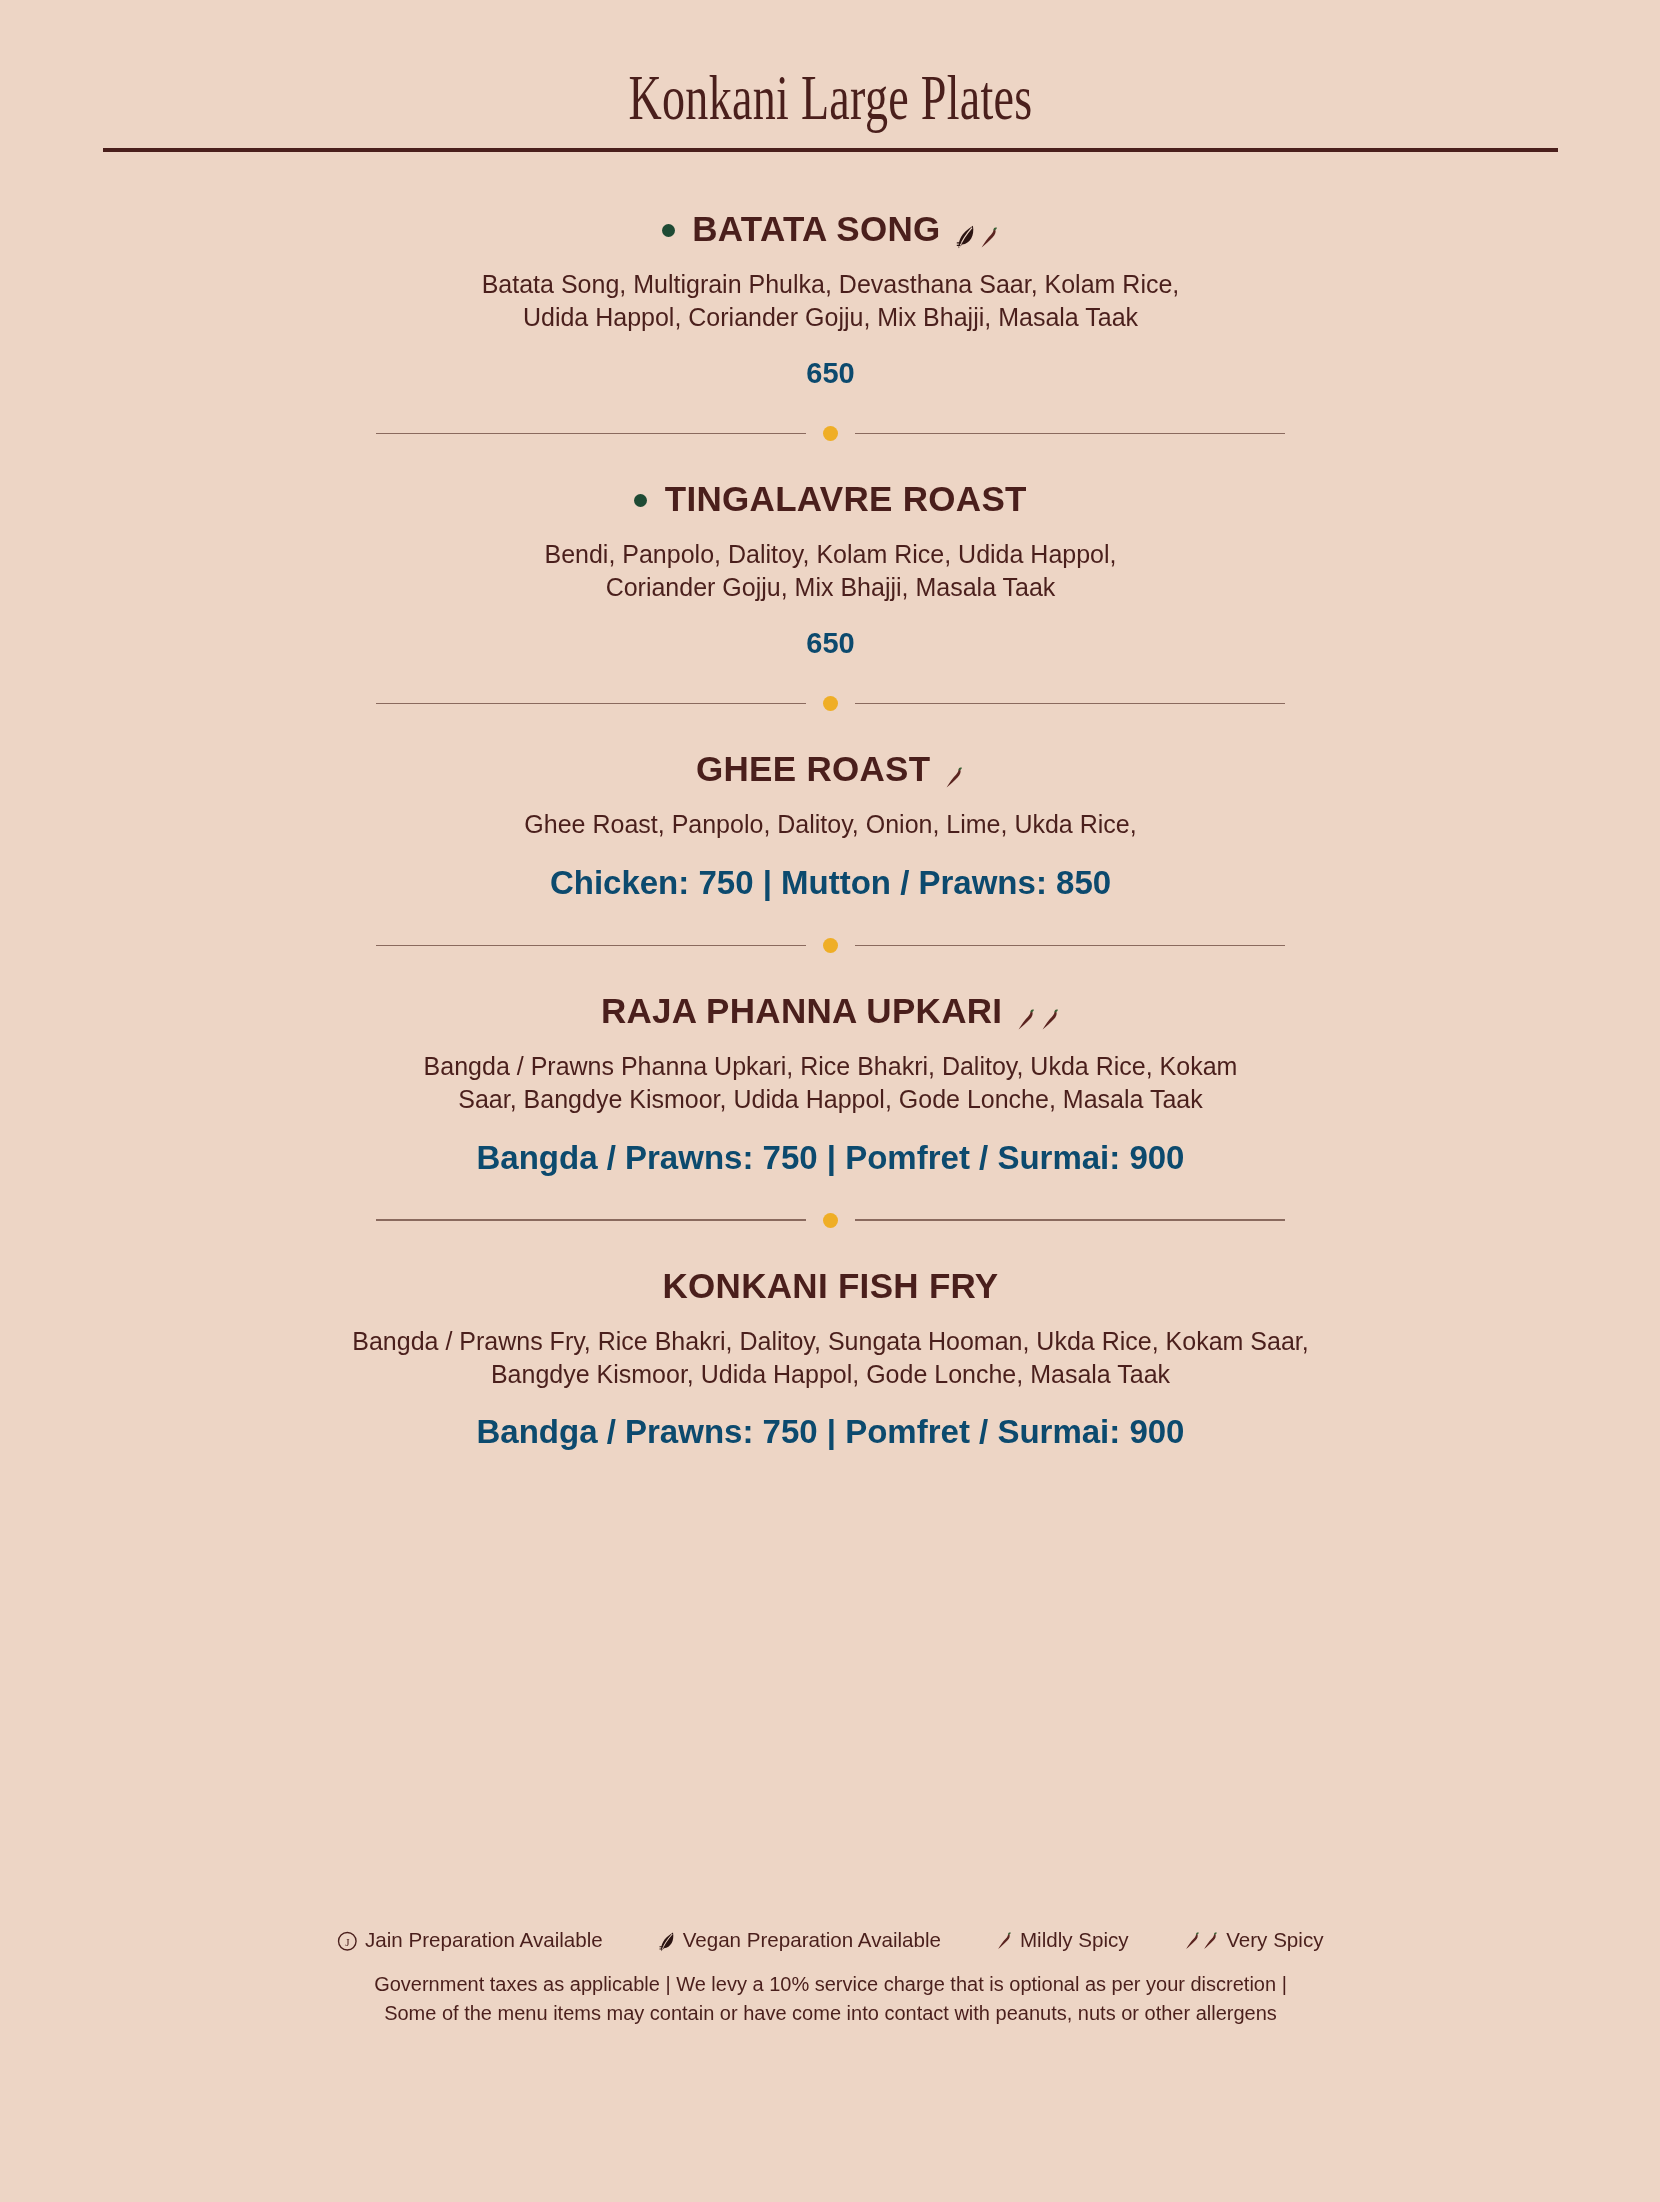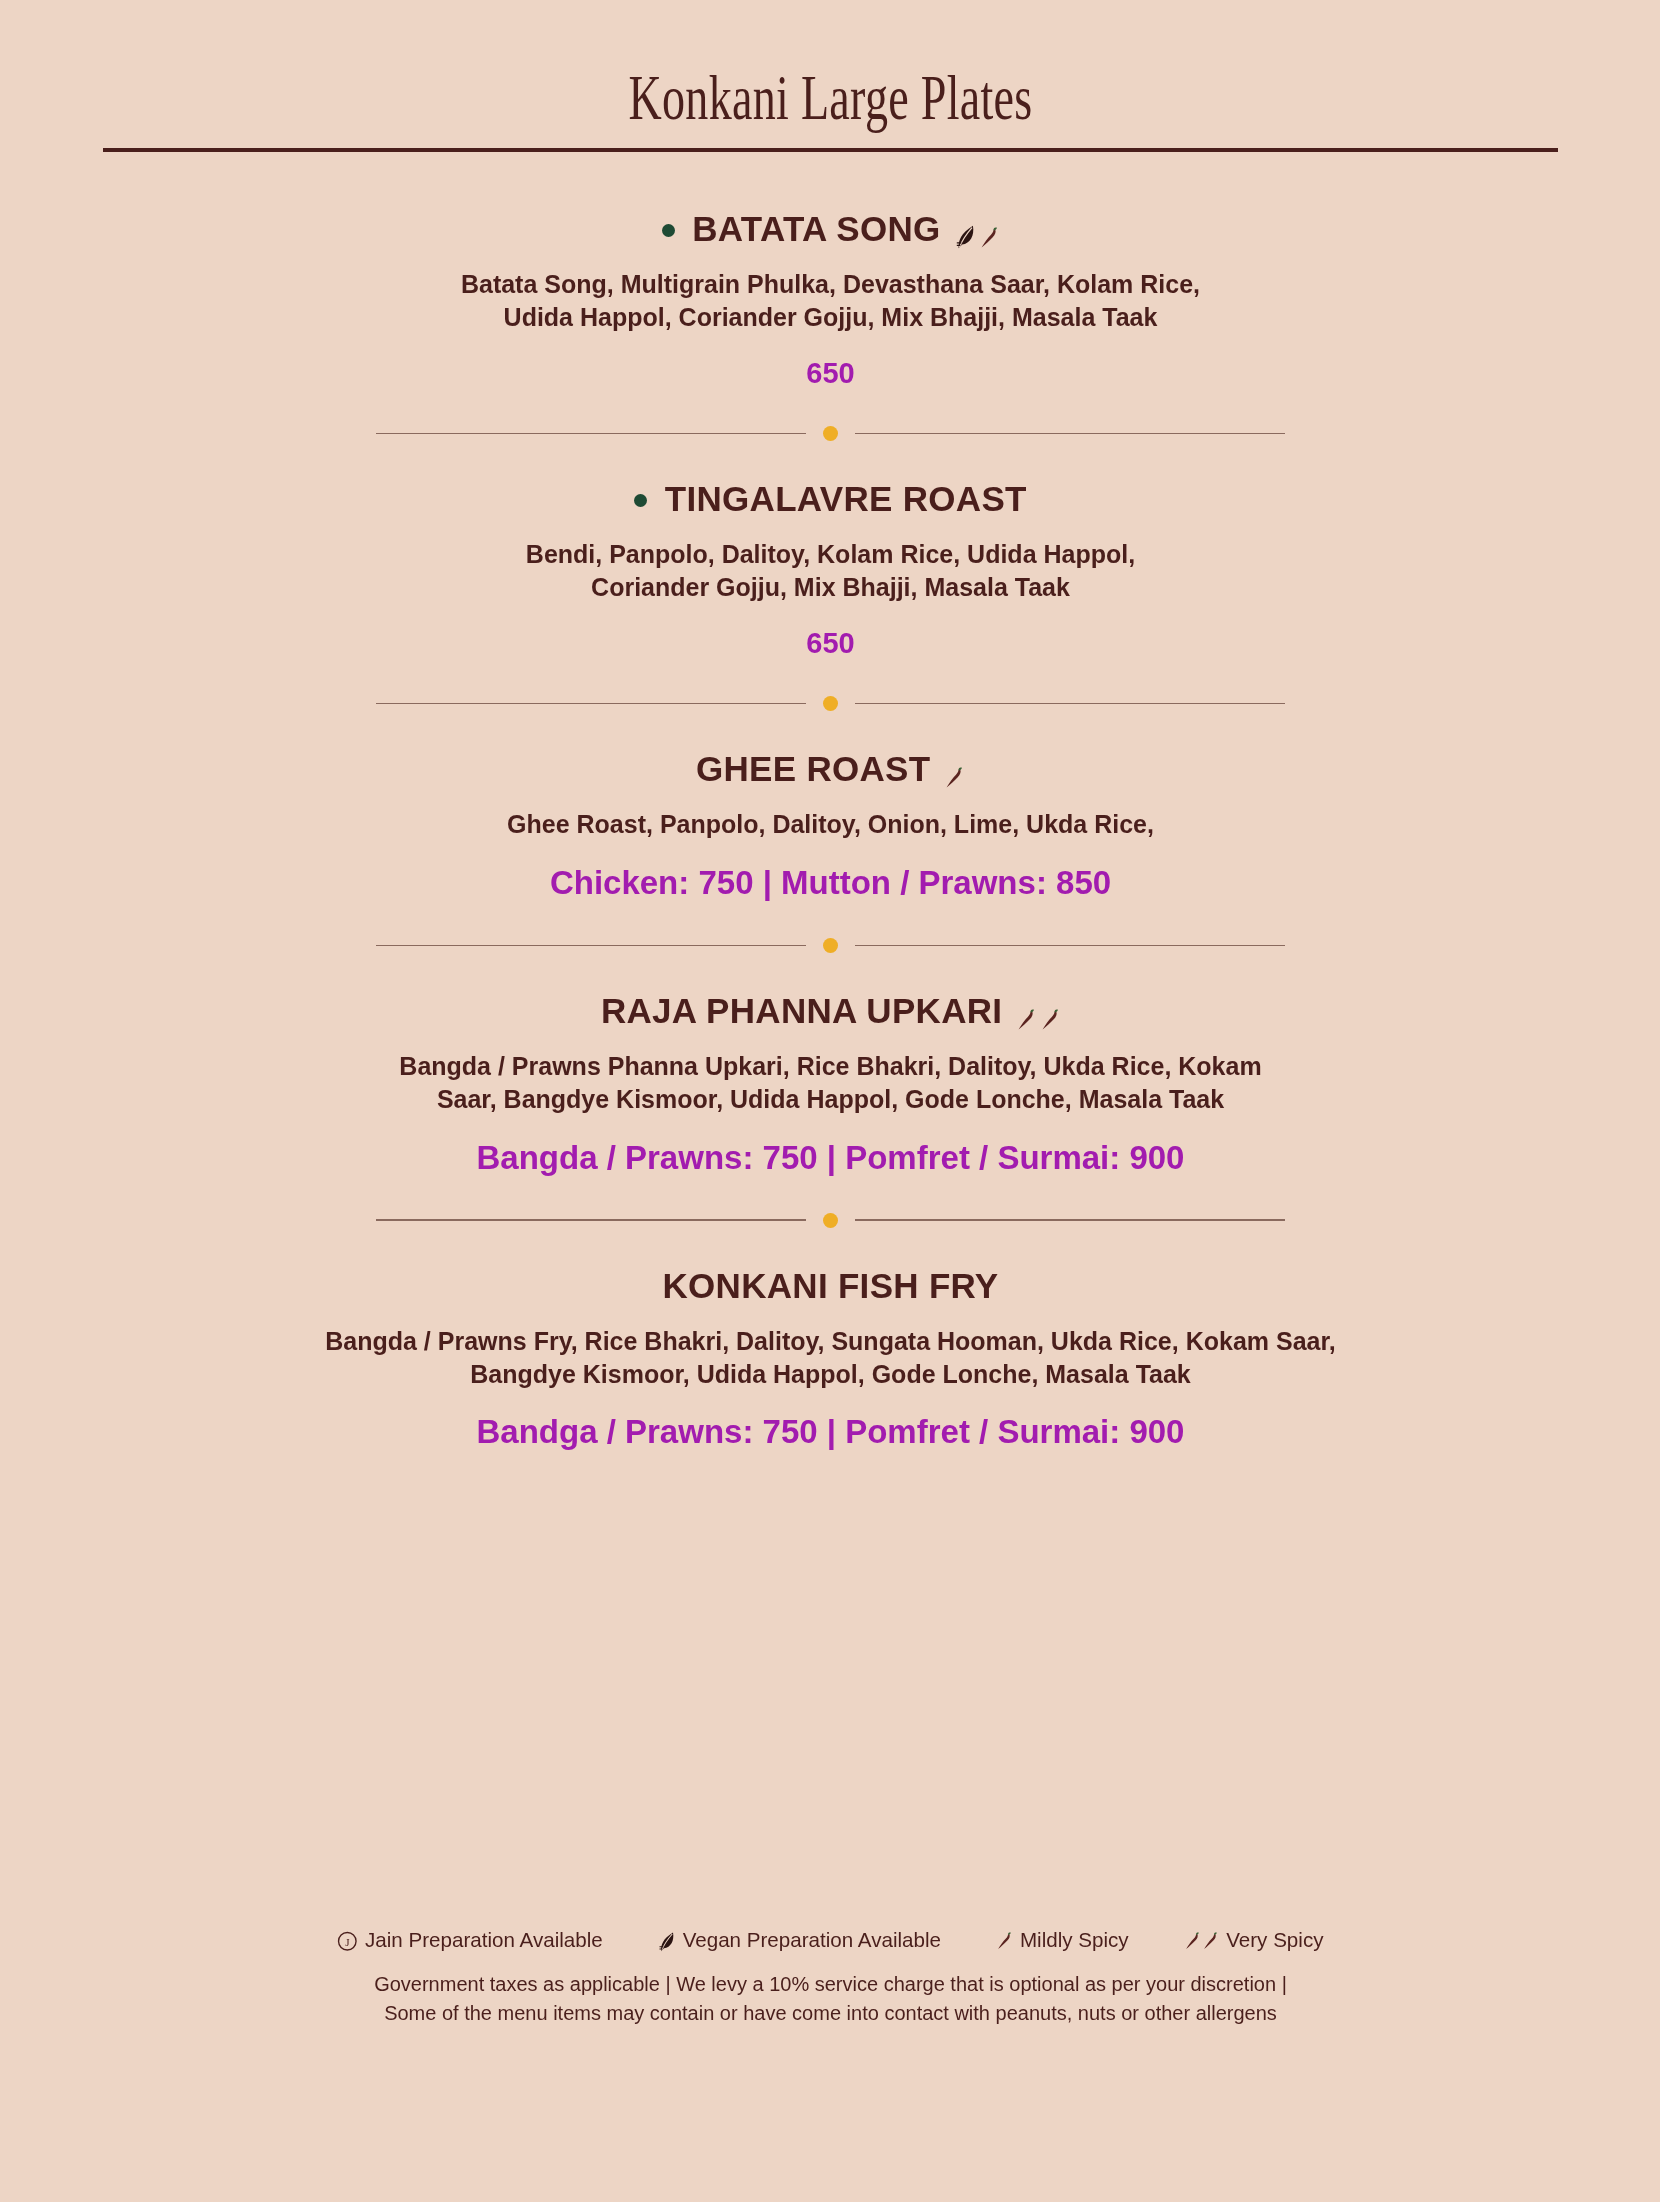--- a/index.html
+++ b/index.html
@@ -93,7 +93,7 @@
     font-size: 25px;
     line-height: 1.32;
     color: #4A1F1C;
-    font-weight: 700;
+    font-weight: 400;
   }
   .item-desc div { white-space: nowrap; }
   .item-price {

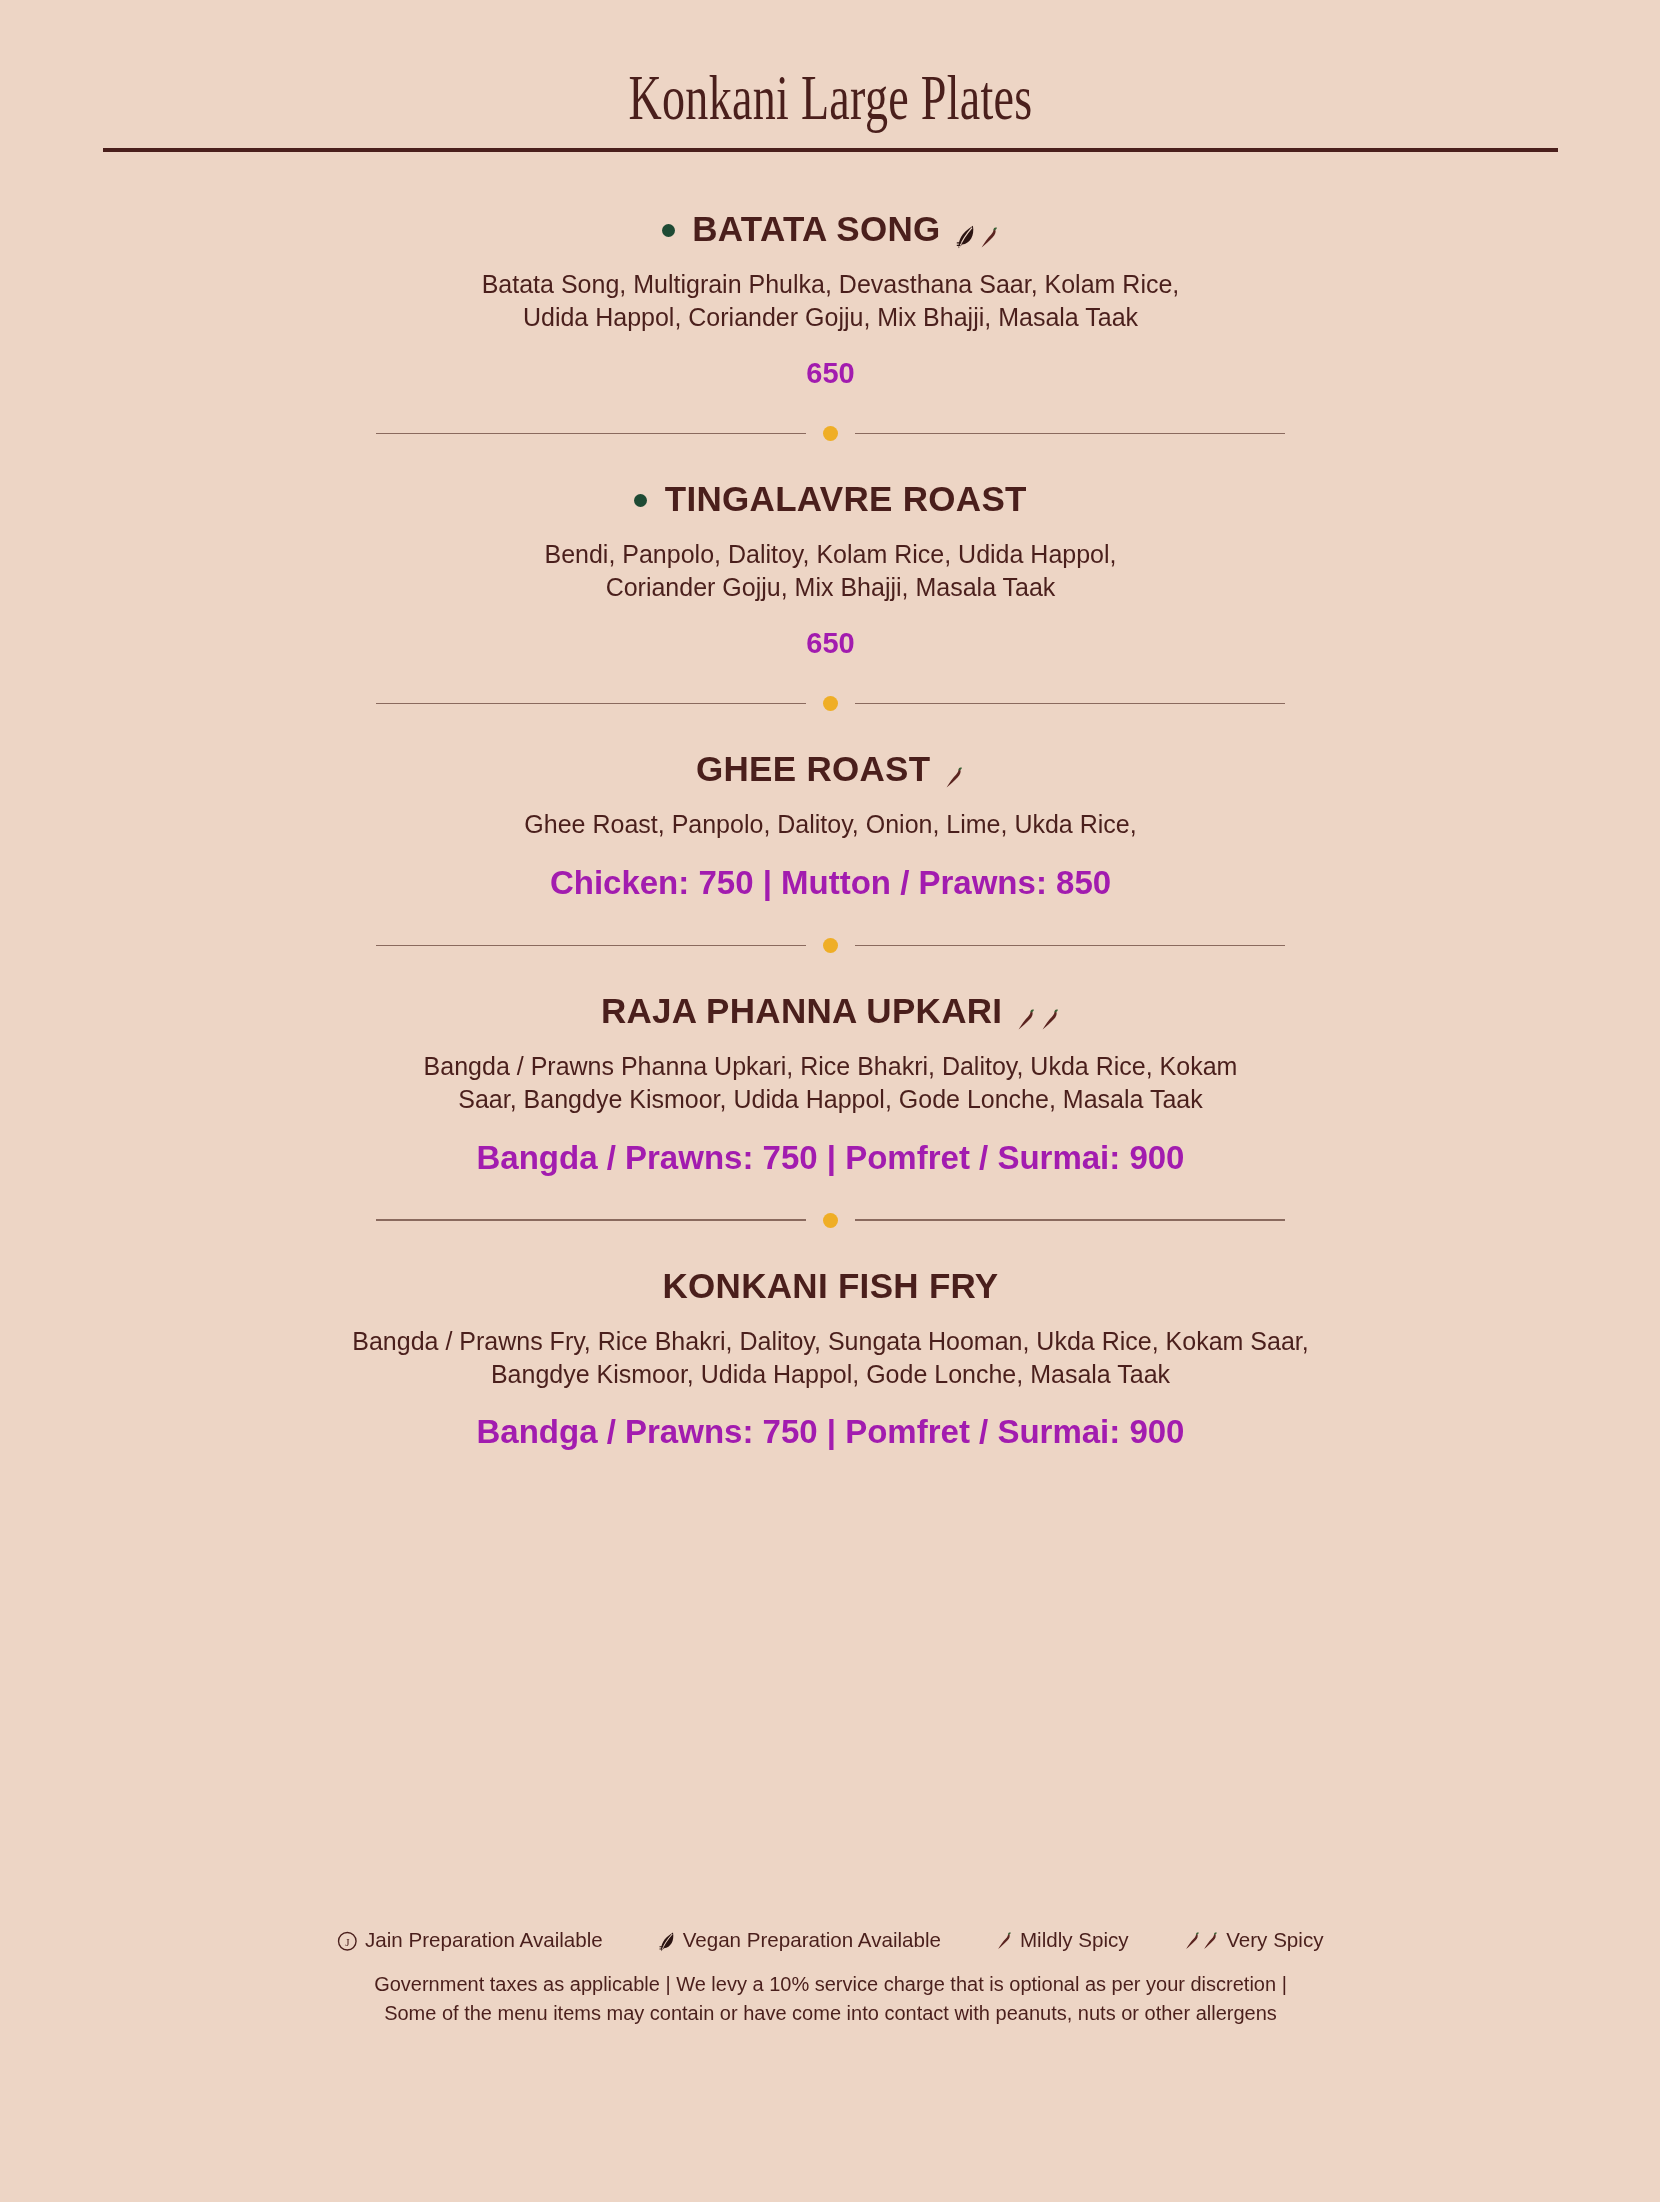--- a/index.html
+++ b/index.html
@@ -100,7 +100,7 @@
     margin-top: 22.4px;
     font-size: 29px;
     font-weight: 700;
-    color: #a21caf;
+    color: #0c4a6e;
     white-space: nowrap;
   }
   .item-price.large {

